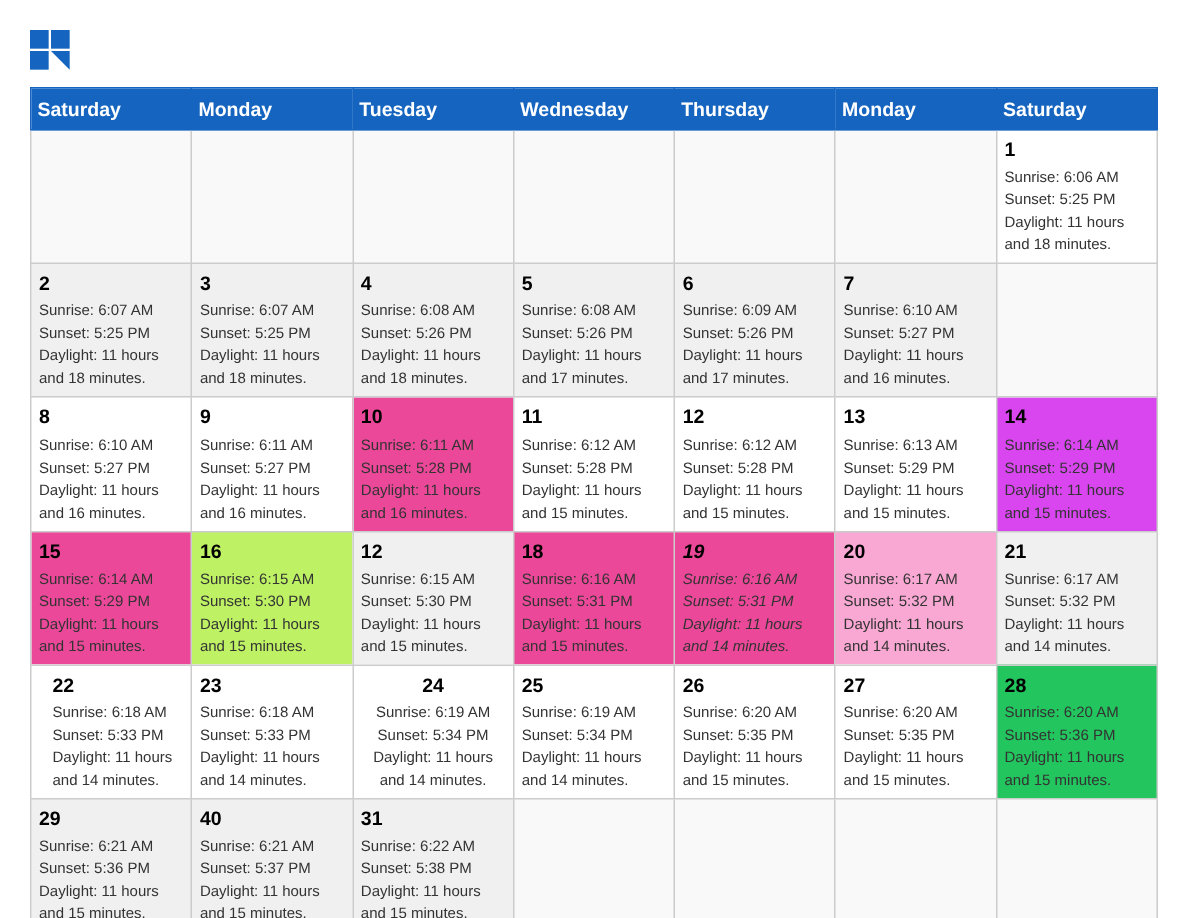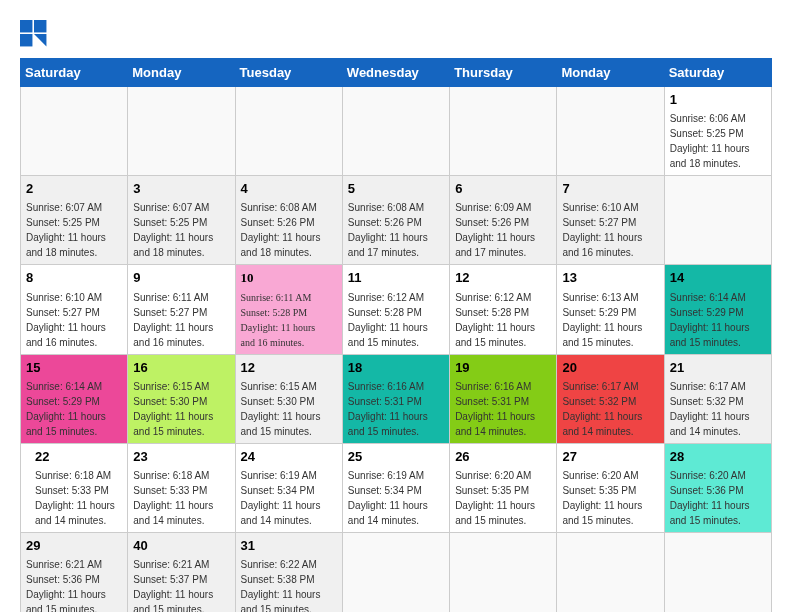--- a/index.html
+++ b/index.html
@@ -173,7 +173,7 @@
           <span class="day-num">9</span>
           <div class="day-info">Sunrise: 6:11 AM<br>Sunset: 5:27 PM<br>Daylight: 11 hours<br>and 16 minutes.</div>
         </td>
-        <td style="background: #f9a8d4; font-family: Liberation Serif, serif;">
+        <td style="background: #ec4899;">
           <span class="day-num">10</span>
           <div class="day-info">Sunrise: 6:11 AM<br>Sunset: 5:28 PM<br>Daylight: 11 hours<br>and 16 minutes.</div>
         </td>

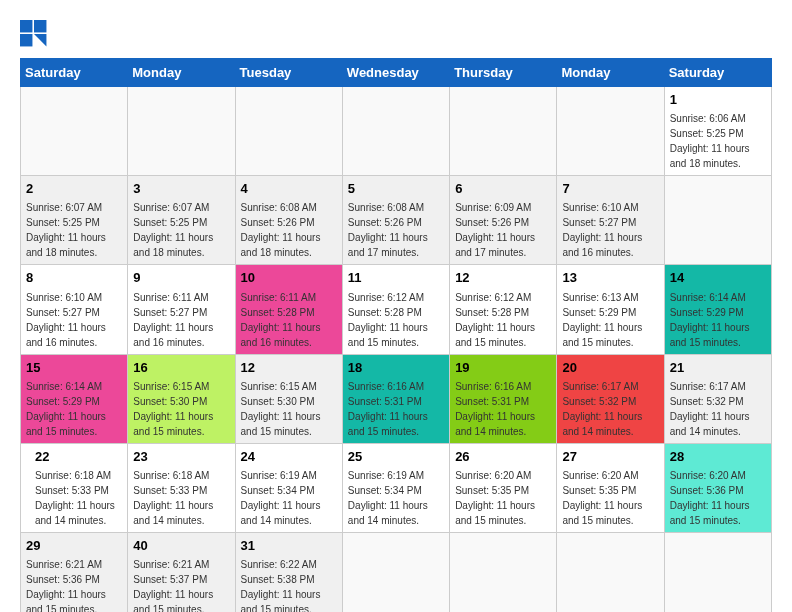--- a/index.html
+++ b/index.html
@@ -189,7 +189,7 @@
           <span class="day-num">13</span>
           <div class="day-info">Sunrise: 6:13 AM<br>Sunset: 5:29 PM<br>Daylight: 11 hours<br>and 15 minutes.</div>
         </td>
-        <td style="background: #14b8a6;">
+        <td style="background: #d946ef;">
           <span class="day-num">14</span>
           <div class="day-info">Sunrise: 6:14 AM<br>Sunset: 5:29 PM<br>Daylight: 11 hours<br>and 15 minutes.</div>
         </td>

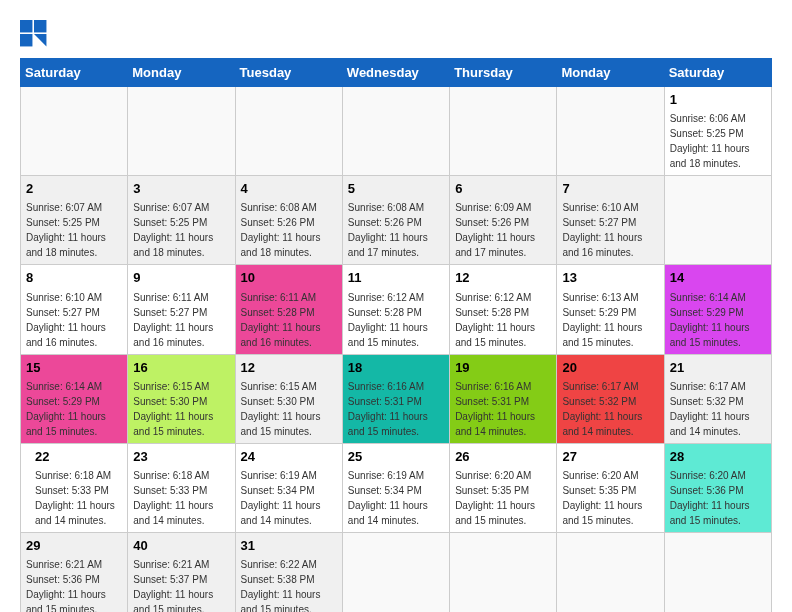--- a/index.html
+++ b/index.html
@@ -207,7 +207,7 @@
           <span class="day-num">12</span>
           <div class="day-info">Sunrise: 6:15 AM<br>Sunset: 5:30 PM<br>Daylight: 11 hours<br>and 15 minutes.</div>
         </td>
-        <td style="background: #14b8a6;">
+        <td style="background: #ec4899;">
           <span class="day-num">18</span>
           <div class="day-info">Sunrise: 6:16 AM<br>Sunset: 5:31 PM<br>Daylight: 11 hours<br>and 15 minutes.</div>
         </td>

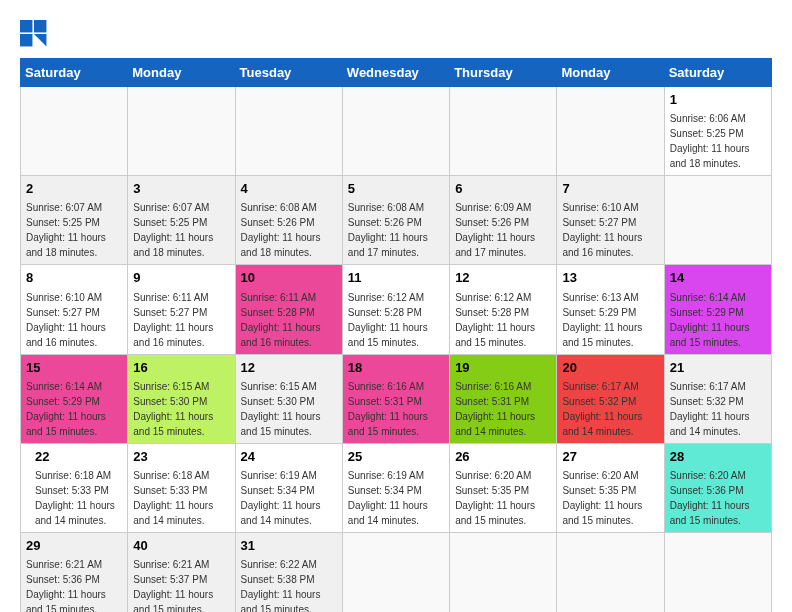--- a/index.html
+++ b/index.html
@@ -211,7 +211,7 @@
           <span class="day-num">18</span>
           <div class="day-info">Sunrise: 6:16 AM<br>Sunset: 5:31 PM<br>Daylight: 11 hours<br>and 15 minutes.</div>
         </td>
-        <td style="background: #84cc16;">
+        <td style="background: #ec4899; font-style: italic;">
           <span class="day-num">19</span>
           <div class="day-info">Sunrise: 6:16 AM<br>Sunset: 5:31 PM<br>Daylight: 11 hours<br>and 14 minutes.</div>
         </td>

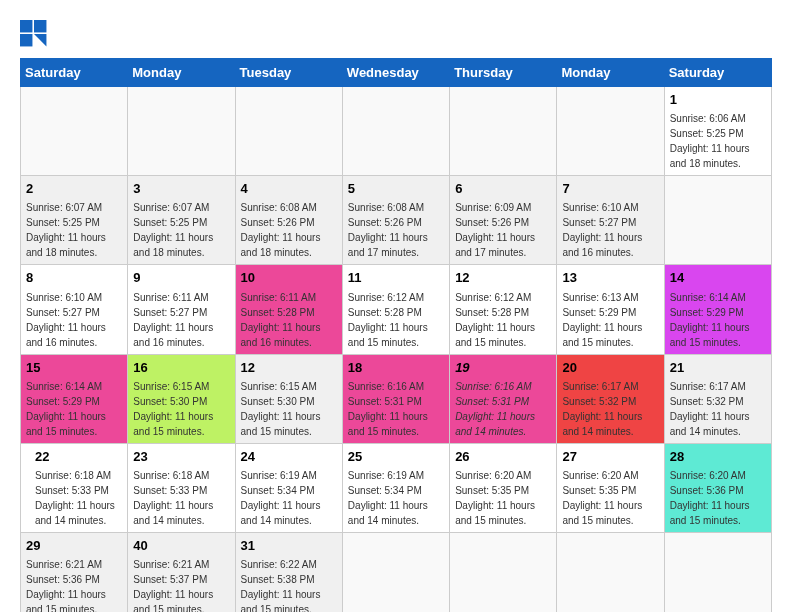--- a/index.html
+++ b/index.html
@@ -215,7 +215,7 @@
           <span class="day-num">19</span>
           <div class="day-info">Sunrise: 6:16 AM<br>Sunset: 5:31 PM<br>Daylight: 11 hours<br>and 14 minutes.</div>
         </td>
-        <td style="background: #ef4444;">
+        <td style="background: #f9a8d4;">
           <span class="day-num">20</span>
           <div class="day-info">Sunrise: 6:17 AM<br>Sunset: 5:32 PM<br>Daylight: 11 hours<br>and 14 minutes.</div>
         </td>

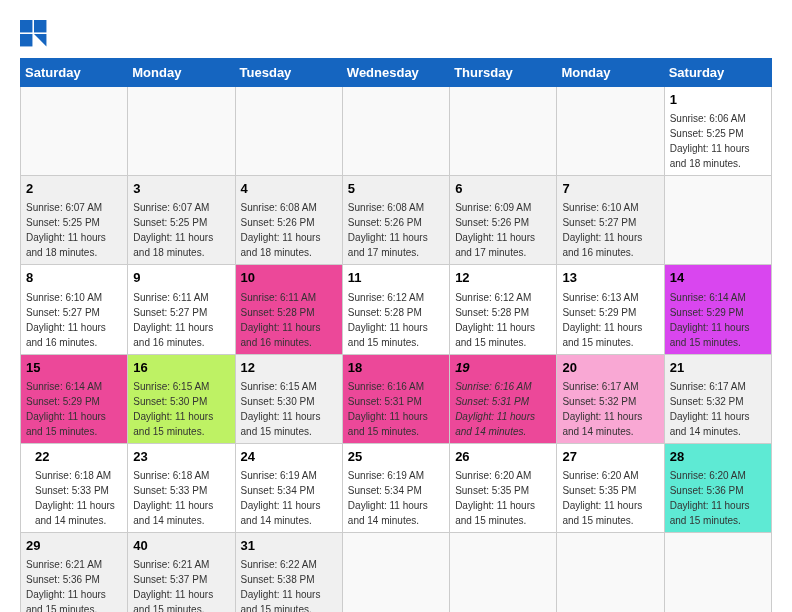--- a/index.html
+++ b/index.html
@@ -233,7 +233,7 @@
           <span class="day-num">23</span>
           <div class="day-info">Sunrise: 6:18 AM<br>Sunset: 5:33 PM<br>Daylight: 11 hours<br>and 14 minutes.</div>
         </td>
-        <td style="background: rgb(255, 255, 255);">
+        <td style="background: rgb(255, 255, 255); text-align: center;">
           <span class="day-num">24</span>
           <div class="day-info">Sunrise: 6:19 AM<br>Sunset: 5:34 PM<br>Daylight: 11 hours<br>and 14 minutes.</div>
         </td>

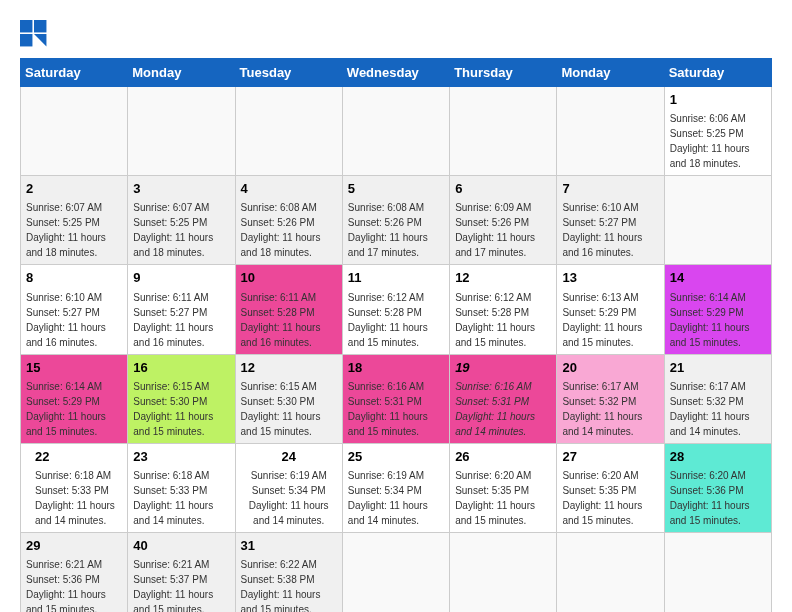--- a/index.html
+++ b/index.html
@@ -249,7 +249,7 @@
           <span class="day-num">27</span>
           <div class="day-info">Sunrise: 6:20 AM<br>Sunset: 5:35 PM<br>Daylight: 11 hours<br>and 15 minutes.</div>
         </td>
-        <td style="background: #5eead4;">
+        <td style="background: #22c55e;">
           <span class="day-num">28</span>
           <div class="day-info">Sunrise: 6:20 AM<br>Sunset: 5:36 PM<br>Daylight: 11 hours<br>and 15 minutes.</div>
         </td>

